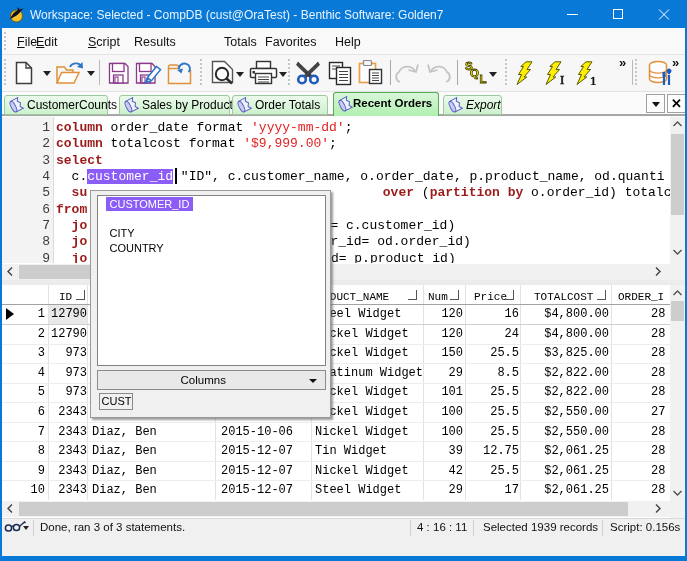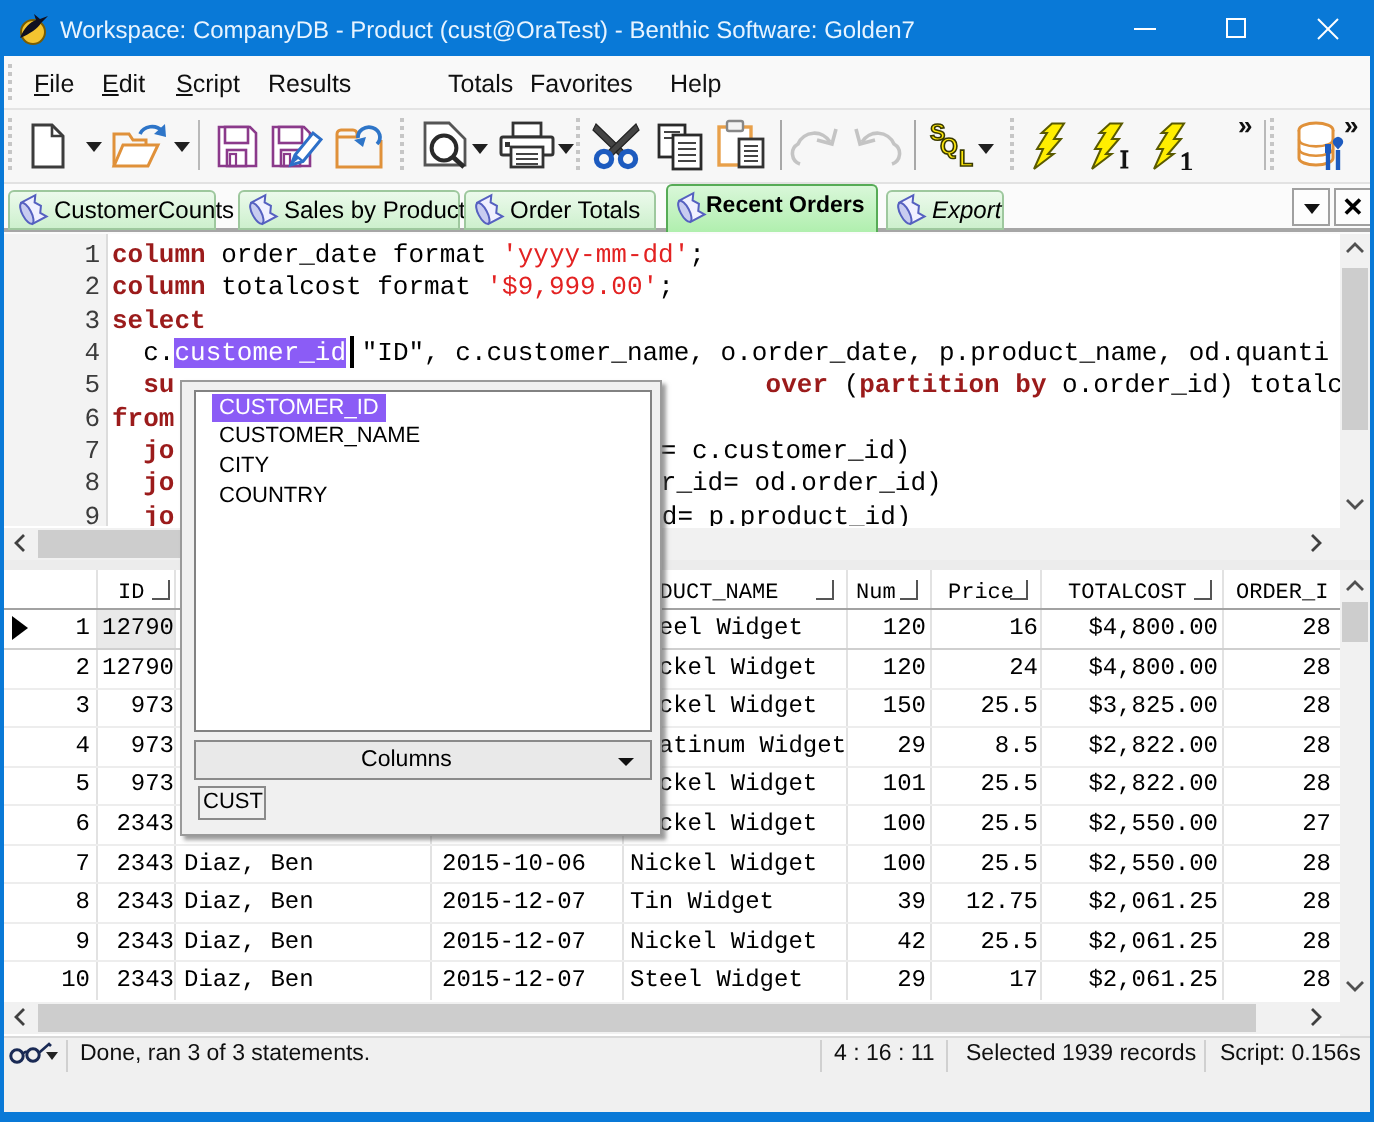--- a/index.html
+++ b/index.html
@@ -31,7 +31,7 @@
 <circle cx="8.5" cy="11" r="6" fill="#f4c430" stroke="#7a5c00" stroke-width="1"></circle>
 <path d="M2,14 C4,9 7,6 10,5 L9,2 L12,4.5 L16,3 L12.5,6.5 C11,9 7,12 2,14 Z" fill="#101020"></path>
 </svg>
-<div class="abs" style="left:30px;top:8px;font-size:12px;color:#e8f4ff;white-space:pre;">Workspace: CompanyDB - Product (cust@OraTest) - Benthic Software: Golden7</div>
+<div class="abs" style="left:30px;top:8px;font-size:12px;color:#e8f4ff;white-space:pre;">Workspace: Selected - CompDB (cust@OraTest) - Benthic Software: Golden7</div>
 <svg class="abs" style="left:549px;top:0;" width="138" height="28" viewBox="0 0 138 28">
 <line x1="18" y1="14.5" x2="29" y2="14.5" stroke="#ffffff" stroke-width="1"></line>
 <rect x="64.5" y="9.5" width="9" height="9" fill="none" stroke="#ffffff" stroke-width="1"></rect>

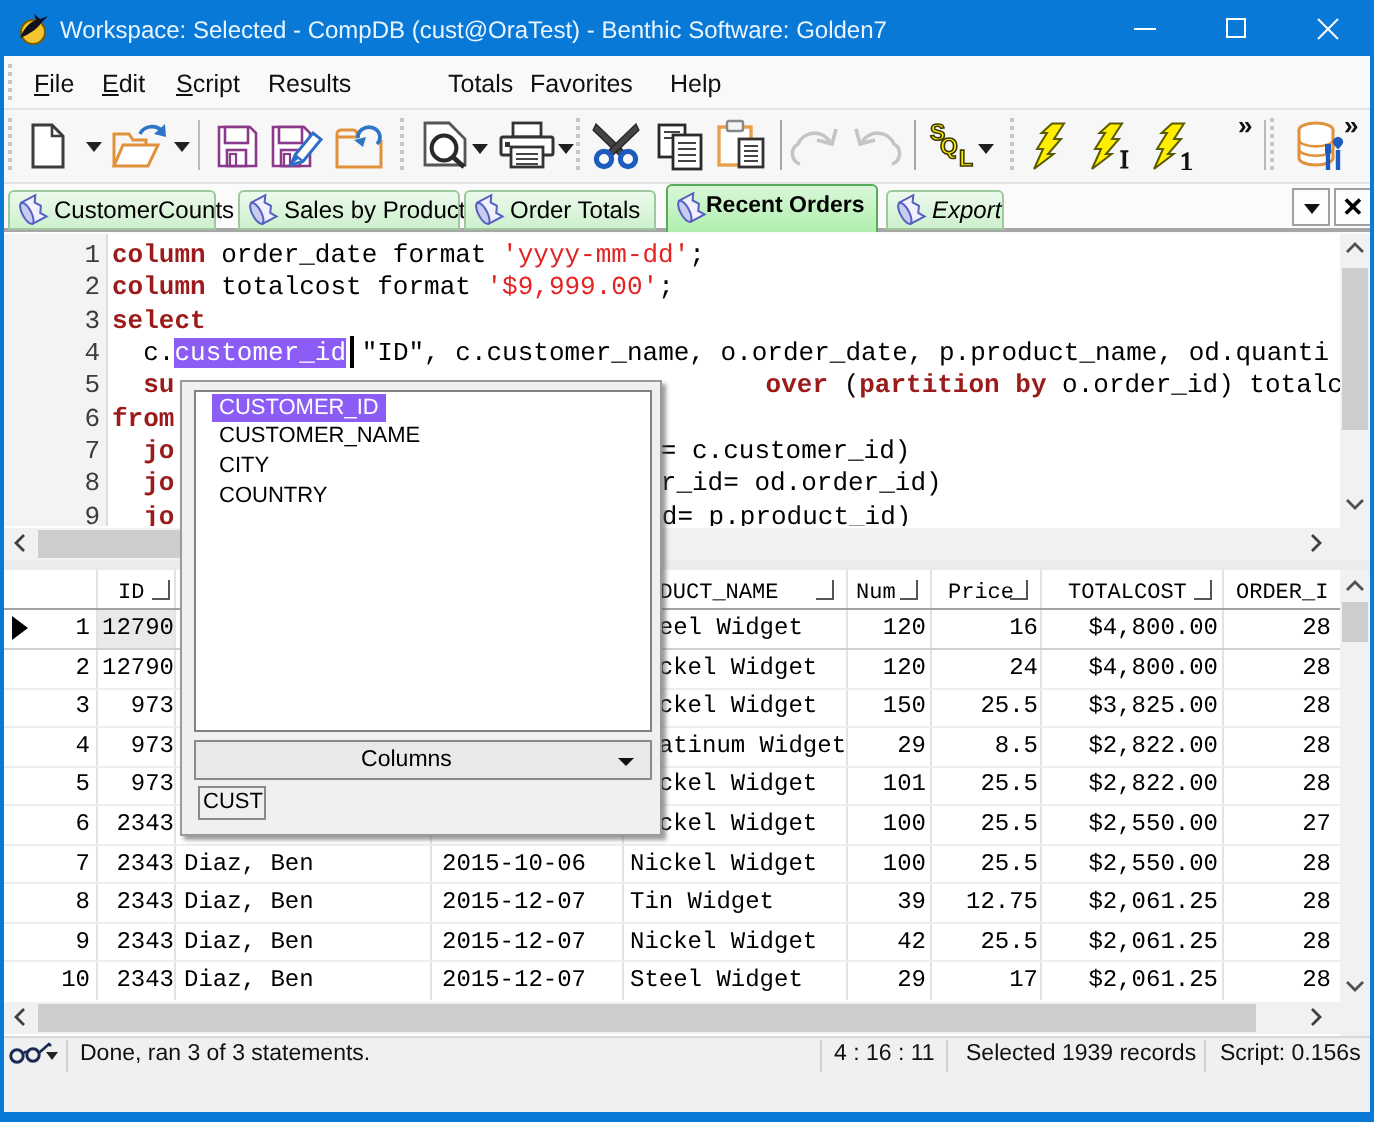--- a/index.html
+++ b/index.html
@@ -41,7 +41,7 @@
 <div class="abs" style="left:2px;top:28px;width:683px;height:27px;background:#f9f9f9;border-bottom:1px solid #e4e4e4;"></div>
 <div class="abs tsepd" style="left:4px;top:32px;width:2px;height:19px;"></div>
 <span class="menuitem" style="left:17px;"><u>F</u>ile</span>
-<span class="menuitem" style="left:51px;text-align:center;"><u>E</u>dit</span>
+<span class="menuitem" style="left:36px;text-align:center;"><u>E</u>dit</span>
 <span class="menuitem" style="left:88px;"><u>S</u>cript</span>
 <span class="menuitem" style="left:134px;">Results</span>
 <span class="menuitem" style="left:186px;margin-top:35px;">View</span>

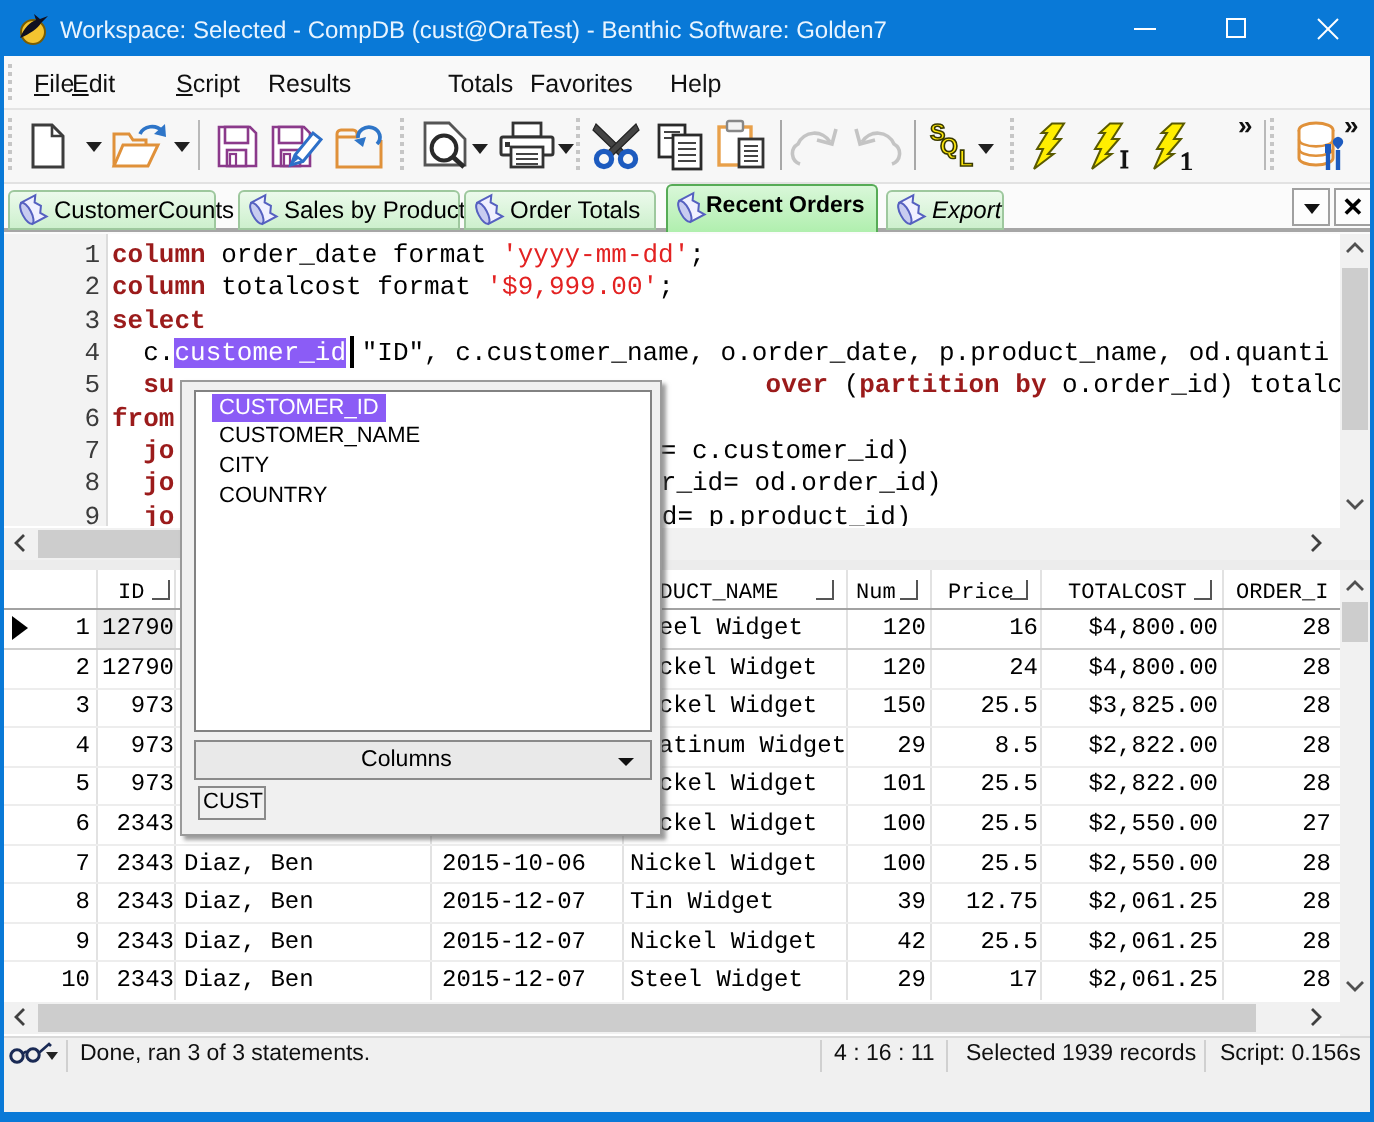--- a/index.html
+++ b/index.html
@@ -412,7 +412,6 @@
 <div class="abs" style="left:89.5px;top:189.5px;width:241.5px;height:228.5px;background:#f0f0f0;border:1px solid #9a9a9a;box-shadow:2px 2px 2px rgba(90,90,90,0.6);z-index:50;">
 <div style="position:absolute;left:6px;top:4.5px;width:229.5px;height:170.5px;background:#fff;border:1px solid #828282;">
 <span class="pitem sel" style="top:0.8px;">CUSTOMER_ID</span>
-<span class="pitem" style="top:15.4px;">CUSTOMER_NAME</span>
 <span class="pitem" style="top:30px;">CITY</span>
 <span class="pitem" style="top:44.6px;">COUNTRY</span>
 </div>

